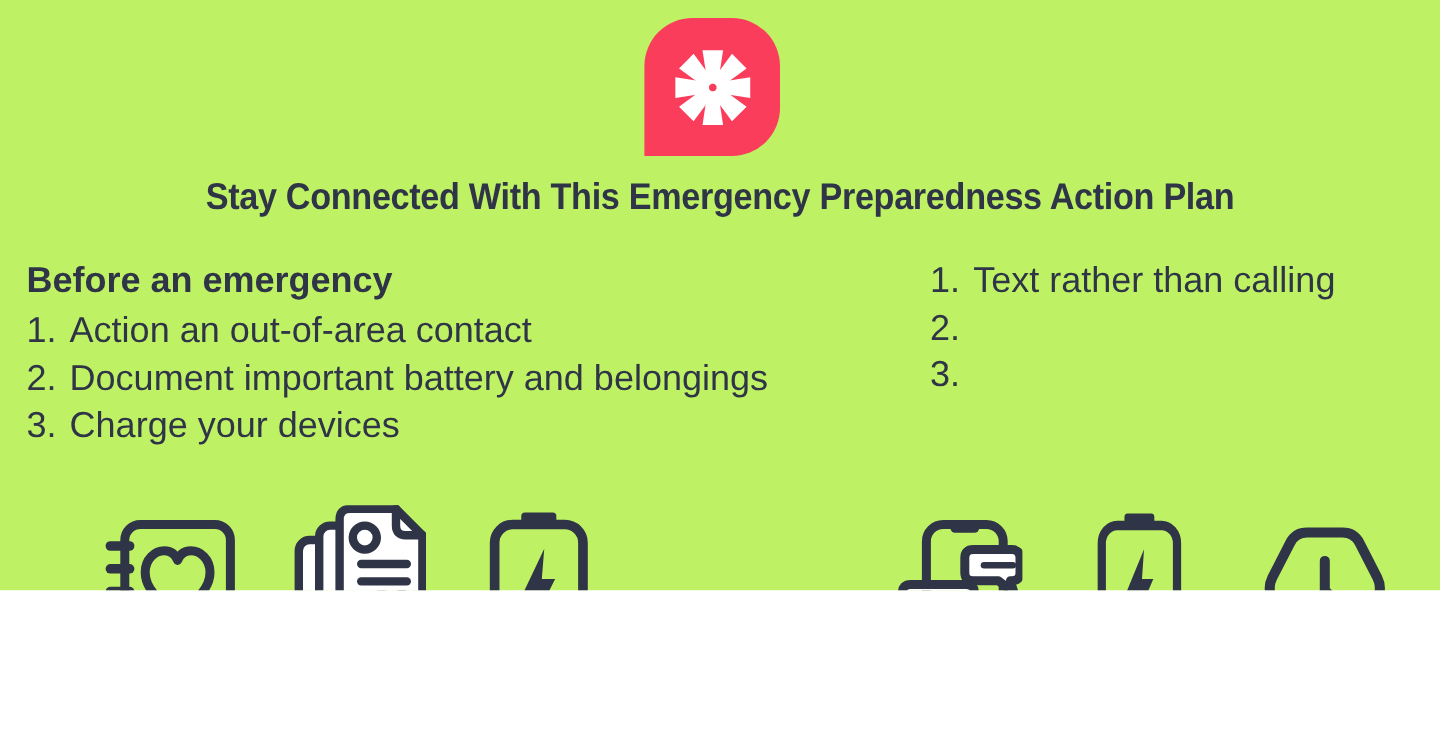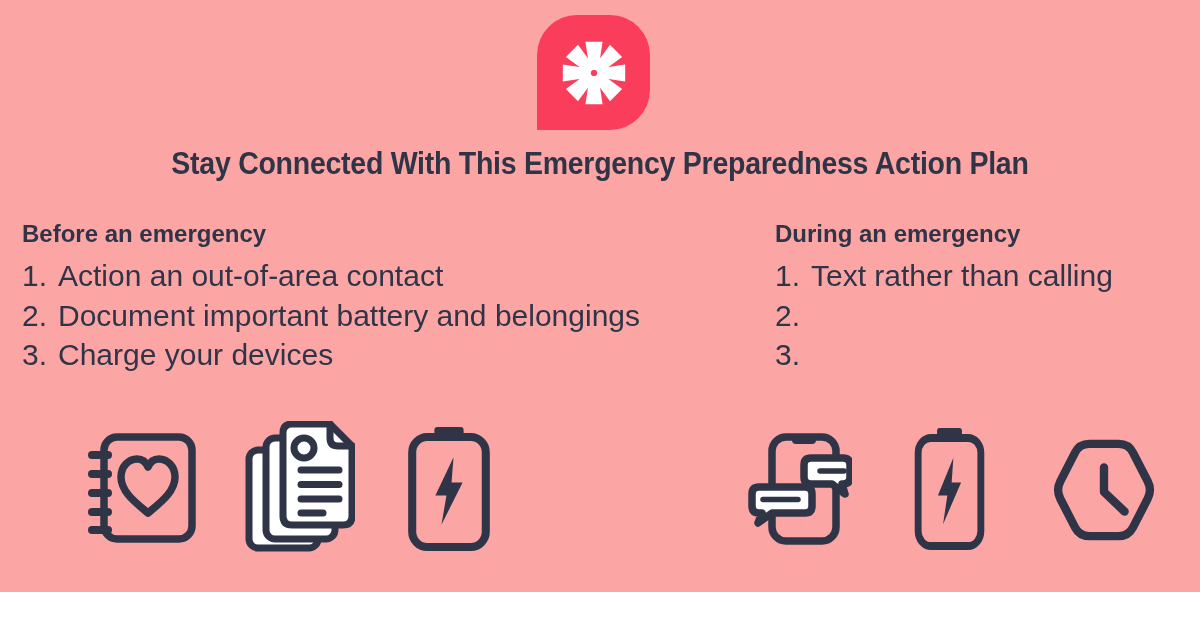--- a/index.html
+++ b/index.html
@@ -4,7 +4,7 @@
 <style>
   html,body{margin:0;padding:0;background:#fff;}
   .canvas{
-    position:relative;width:1200px;height:592px;background:#fca5a5;
+    position:relative;width:1200px;height:492px;background:#bef264;
     font-family:"Liberation Sans",sans-serif;color:#2F3447;overflow:hidden;
   }
   

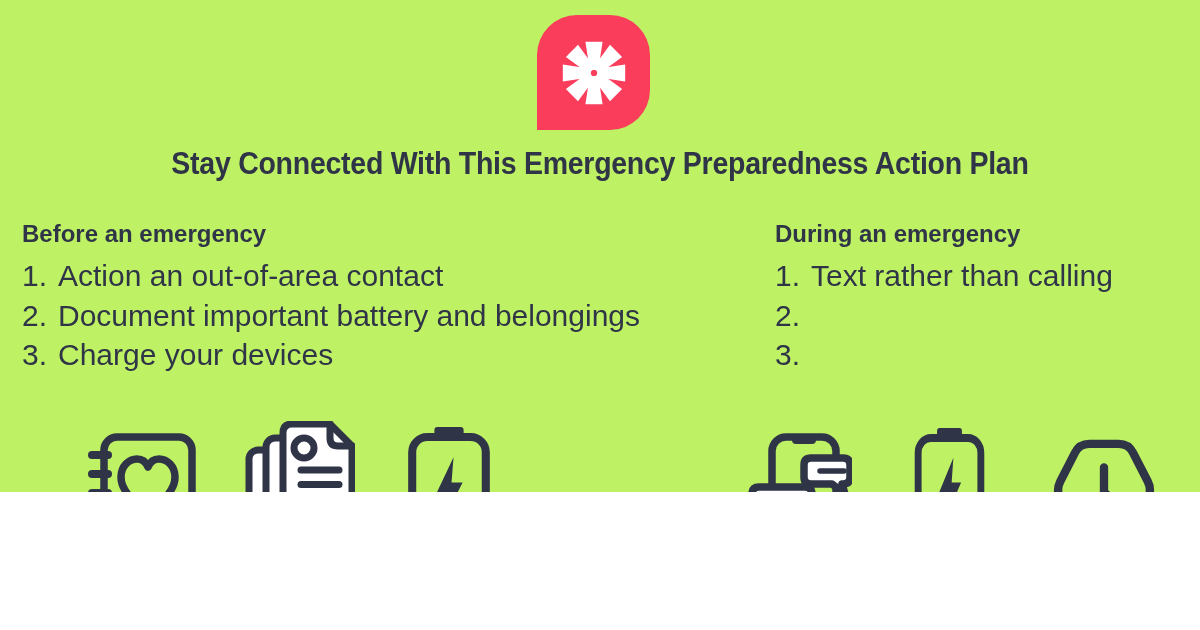--- a/index.html
+++ b/index.html
@@ -24,7 +24,7 @@
   .col{position:absolute;top:214px;}
   .col-before{left:22px;width:730px;}
   .col-during{left:775px;width:425px;}
-  .col h2{margin:0 0 2px 0;font-size:24px;line-height:40px;font-weight:bold;color:#2F3447;}
+  .col h2{margin:0 0 2px 0;font-size:30px;line-height:40px;font-weight:bold;color:#2F3447;}
   .col ol{list-style:none;margin:0;padding:0;font-size:30px;line-height:39.5px;font-weight:400;}
   .col li{display:flex;}
   .num{width:36px;flex:none;}

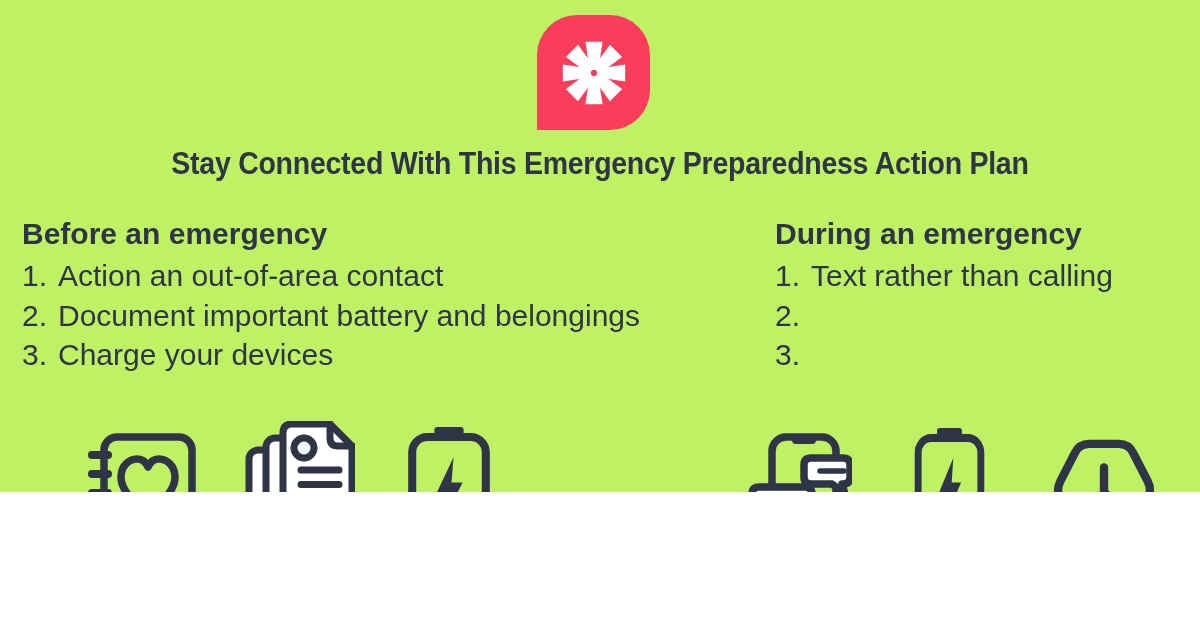--- a/index.html
+++ b/index.html
@@ -85,7 +85,6 @@
   </section>
 
   <section class="col col-during">
-    <h2>During an emergency</h2>
     <ol>
       <li>
         <span class="num">1.</span>

